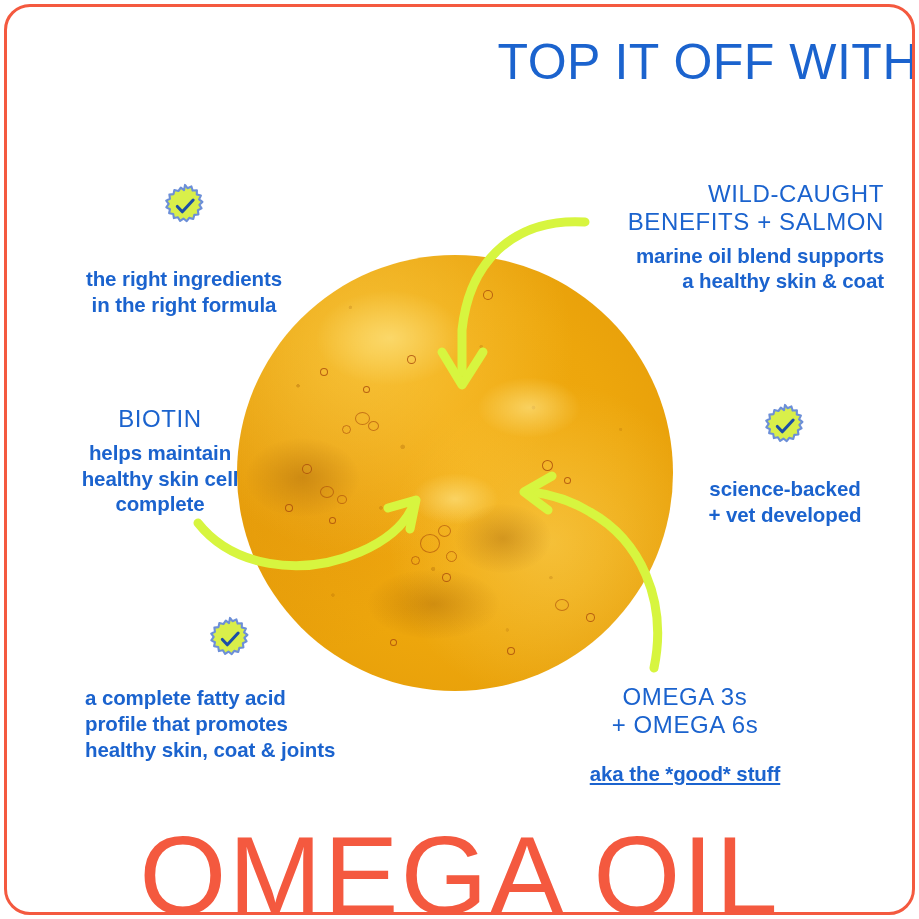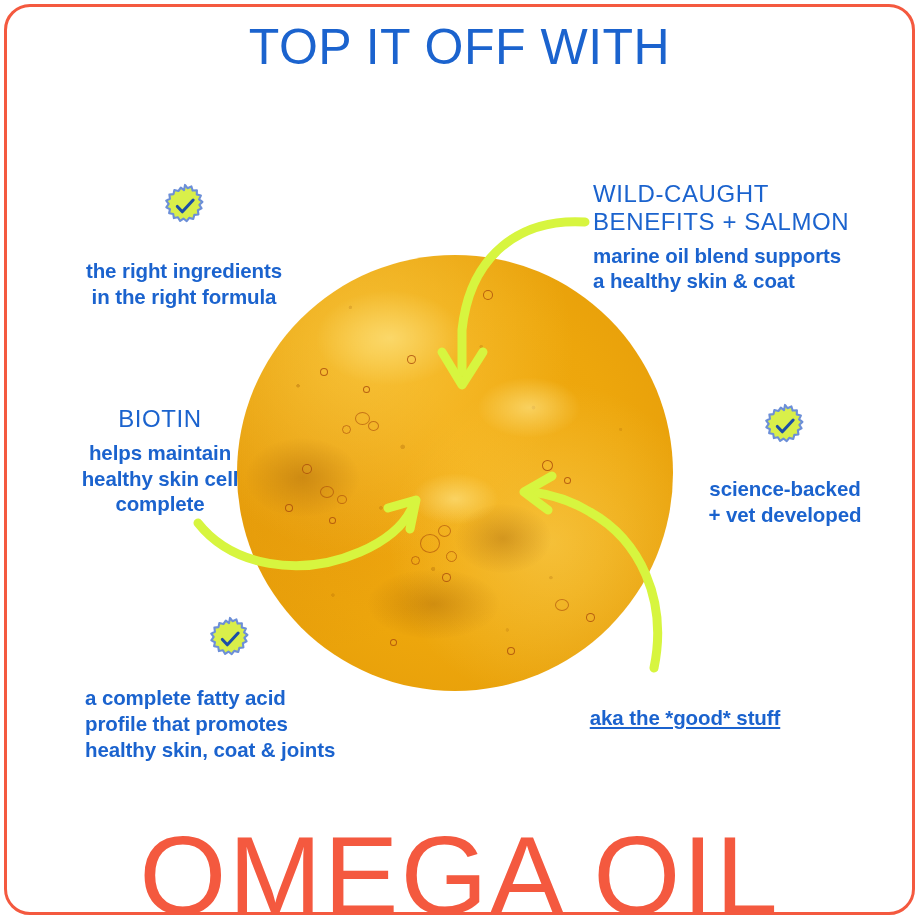--- a/index.html
+++ b/index.html
@@ -34,9 +34,9 @@
   
   #headline {
     position: absolute;
-    left: 0; top: 21px;
+    left: 0; top: 36px;
     width: 919px;
-    text-align: center;
+    text-align: right;
     color: #1b63ce;
     font-size: 50px;
     font-weight: 400;

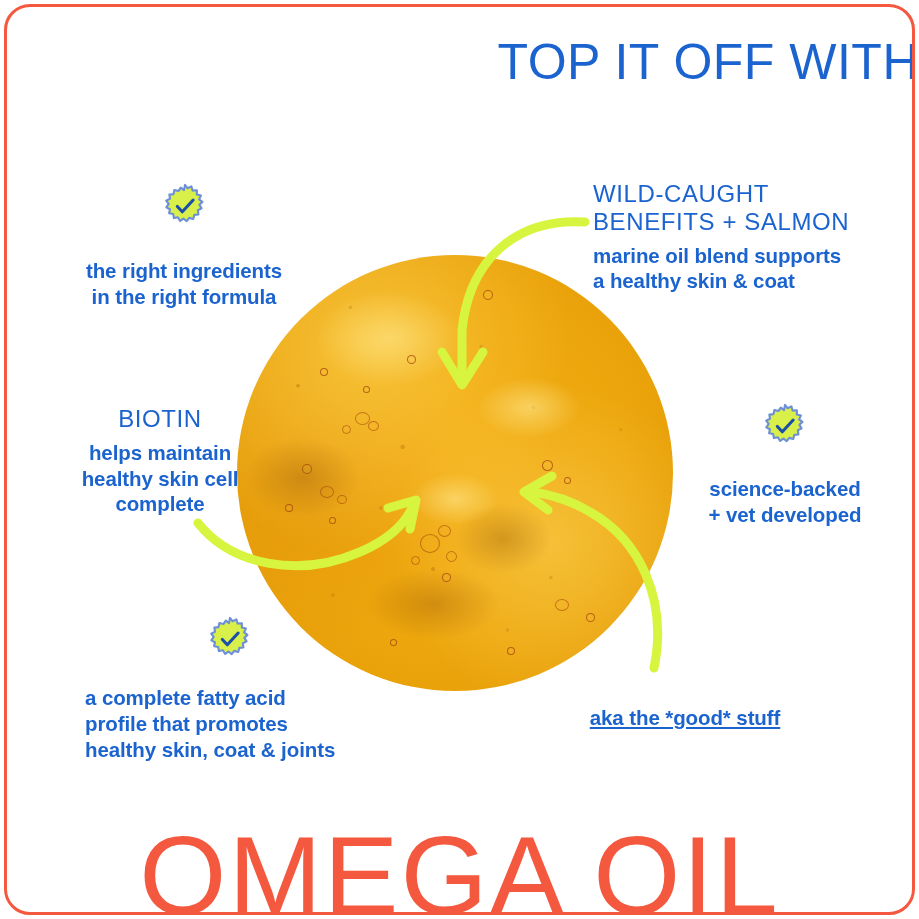--- a/index.html
+++ b/index.html
@@ -128,7 +128,7 @@
   #co-right-ingredients { left: 34px; top: 250px; width: 300px; text-align: center; }
   #co-right-ingredients .body { margin-top: 8px; }
 
-  #co-pollock { left: 593px; top: 180px; width: 320px; text-align: left; }
+  #co-pollock { left: 564px; top: 180px; width: 320px; text-align: right; }
 
   #co-biotin { left: 20px; top: 405px; width: 280px; text-align: center; }
 

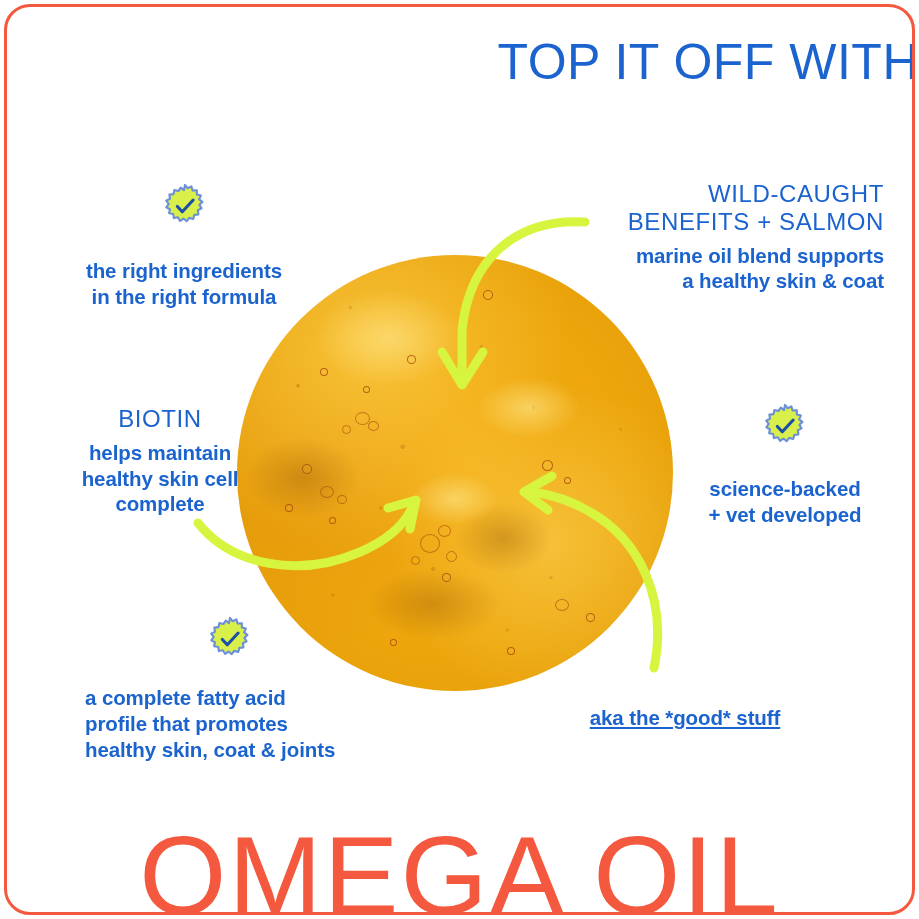--- a/index.html
+++ b/index.html
@@ -126,7 +126,7 @@
   .callout.c-center { text-align: center; }
 
   #co-right-ingredients { left: 34px; top: 250px; width: 300px; text-align: center; }
-  #co-right-ingredients .body { margin-top: 8px; }
+  #co-right-ingredients .body { margin-top: 16px; }
 
   #co-pollock { left: 564px; top: 180px; width: 320px; text-align: right; }
 

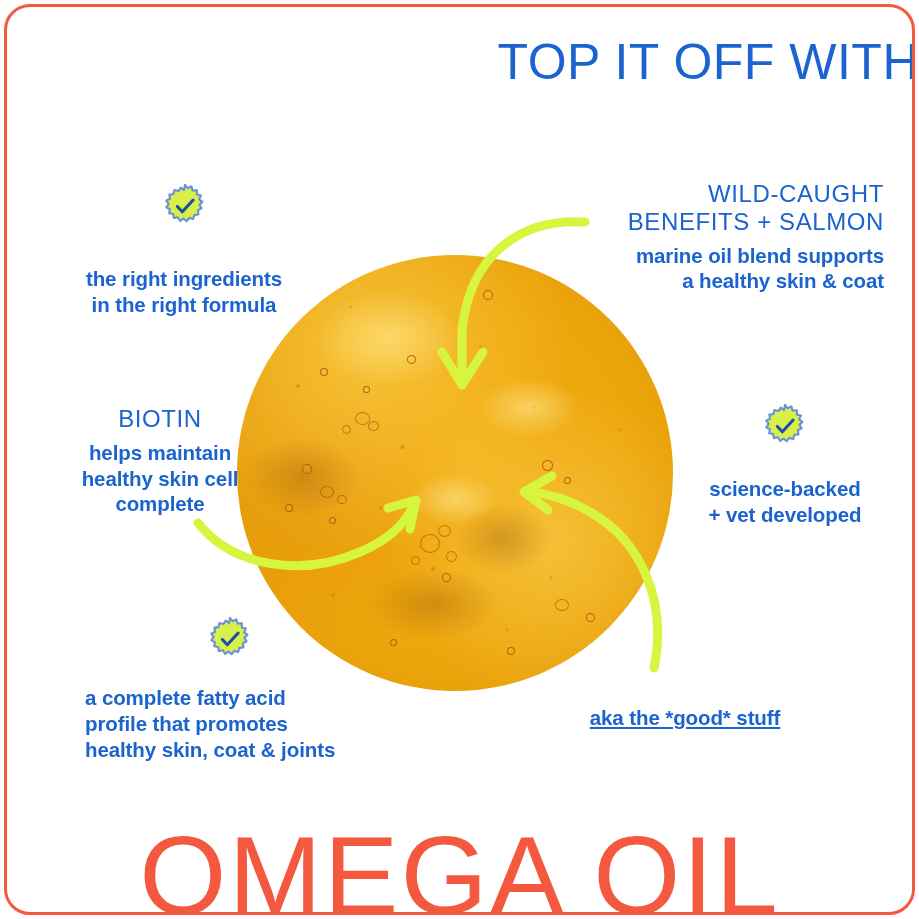--- a/index.html
+++ b/index.html
@@ -290,6 +290,10 @@
   </div>
 
   <div class="callout c-center" id="co-omega">
+    <div class="head">
+      <span>OMEGA 3s</span><br>
+      <span>+ OMEGA 6s</span>
+    </div>
     <div class="body tight">
       <span>aka the *good* stuff</span>
     </div>

